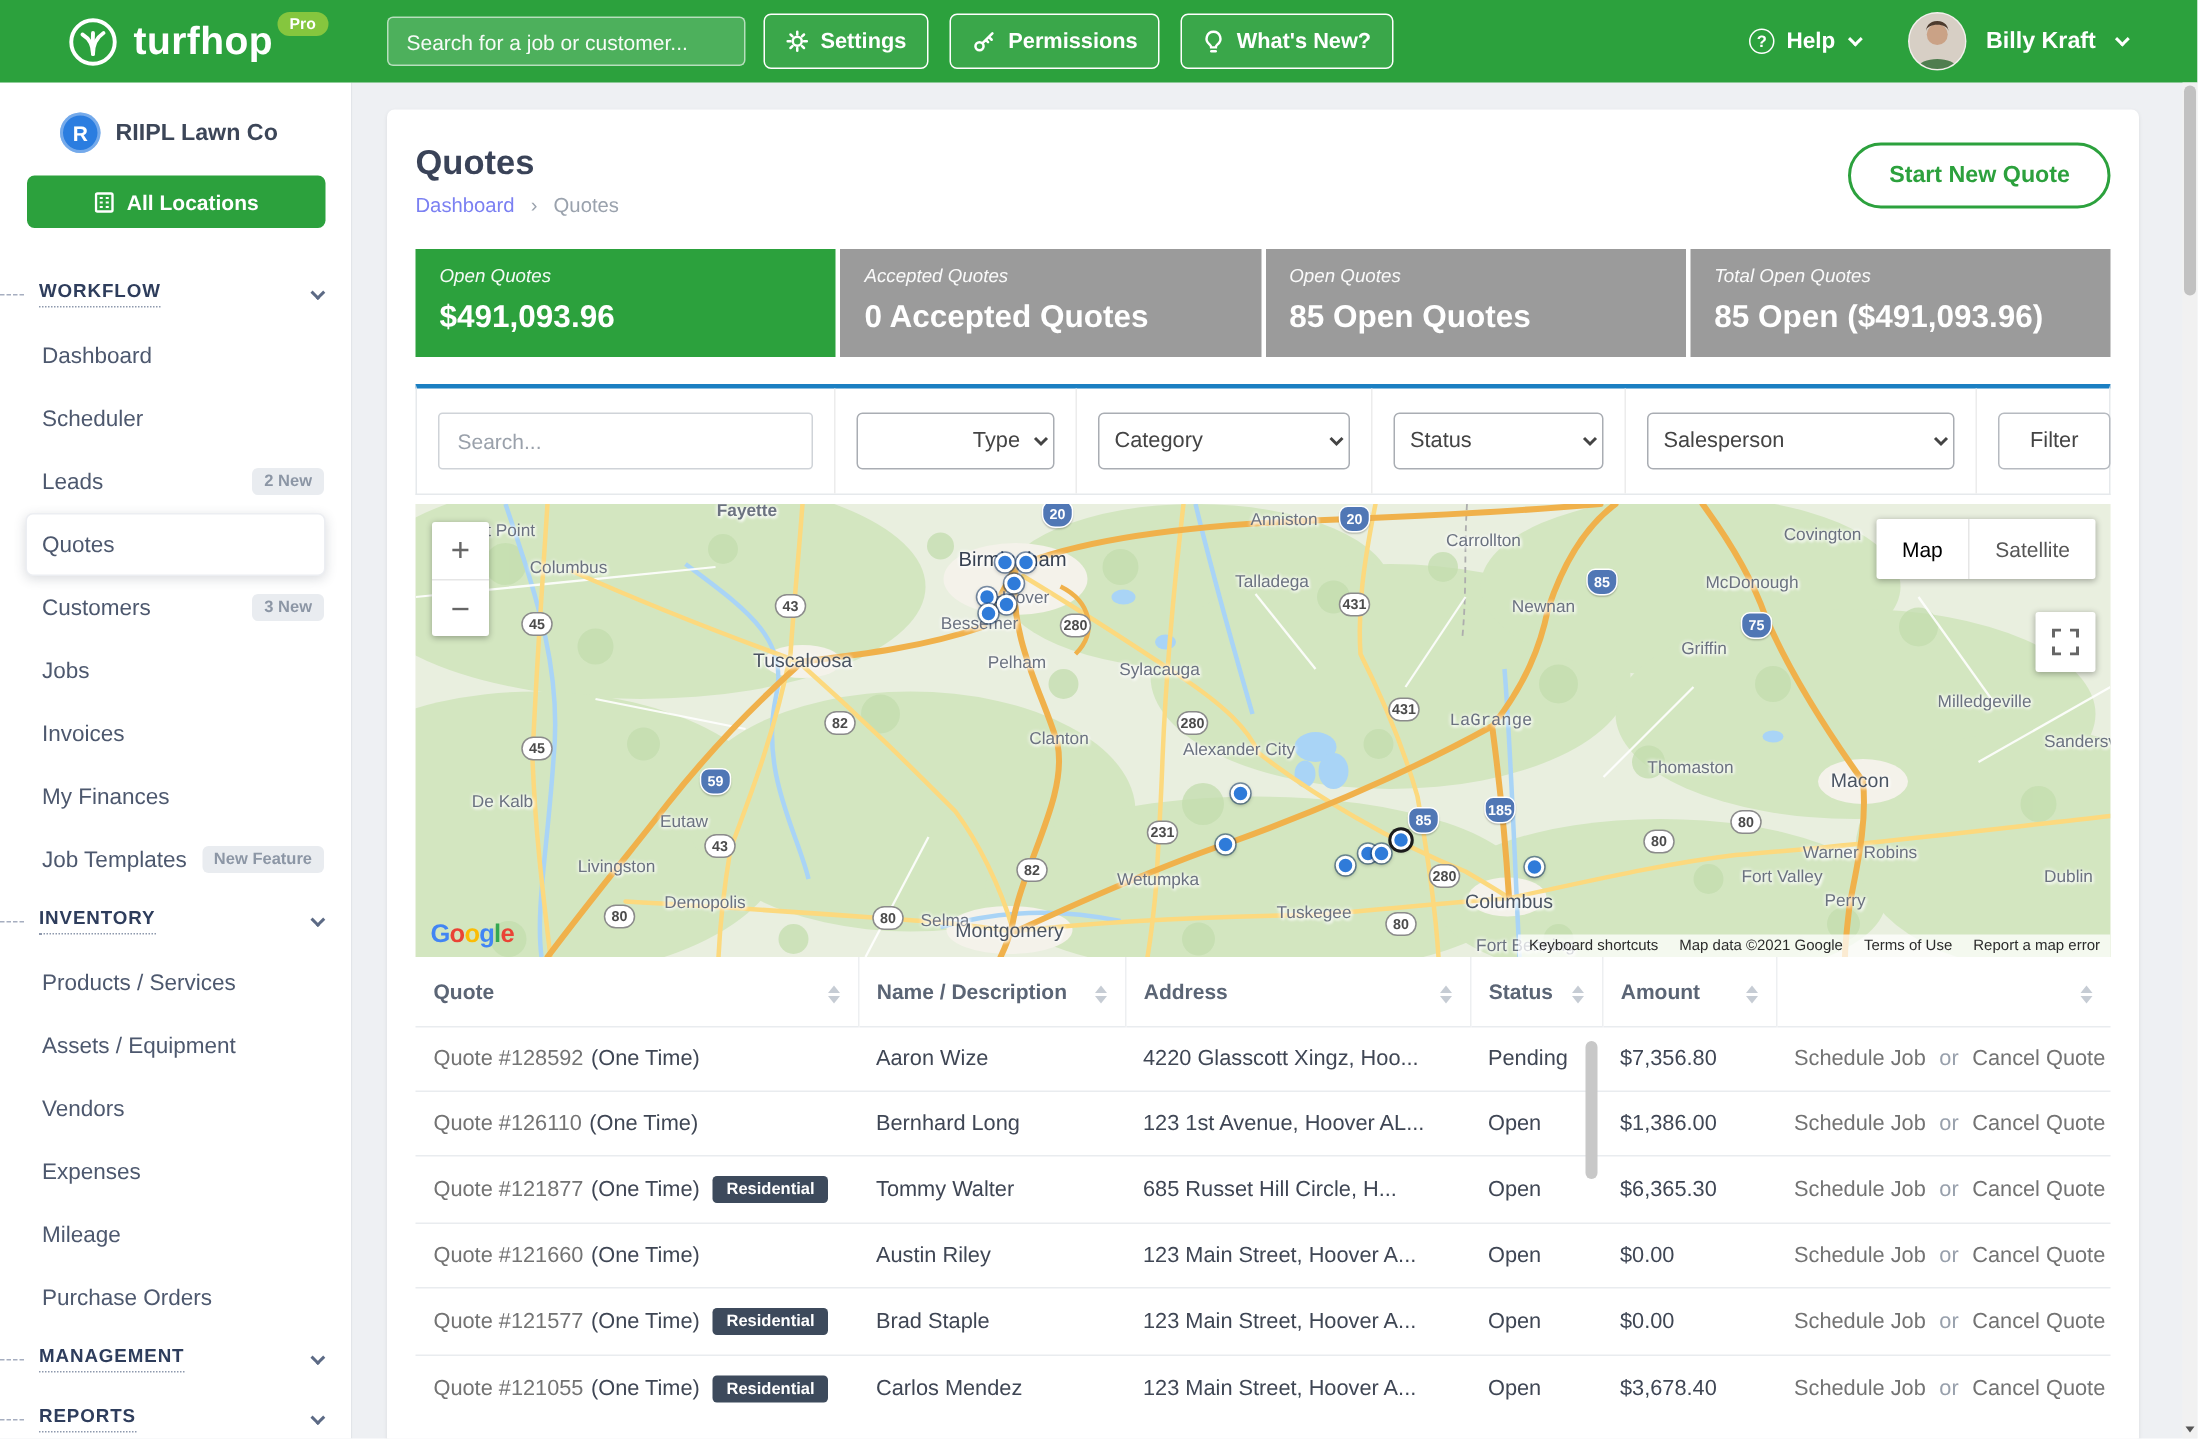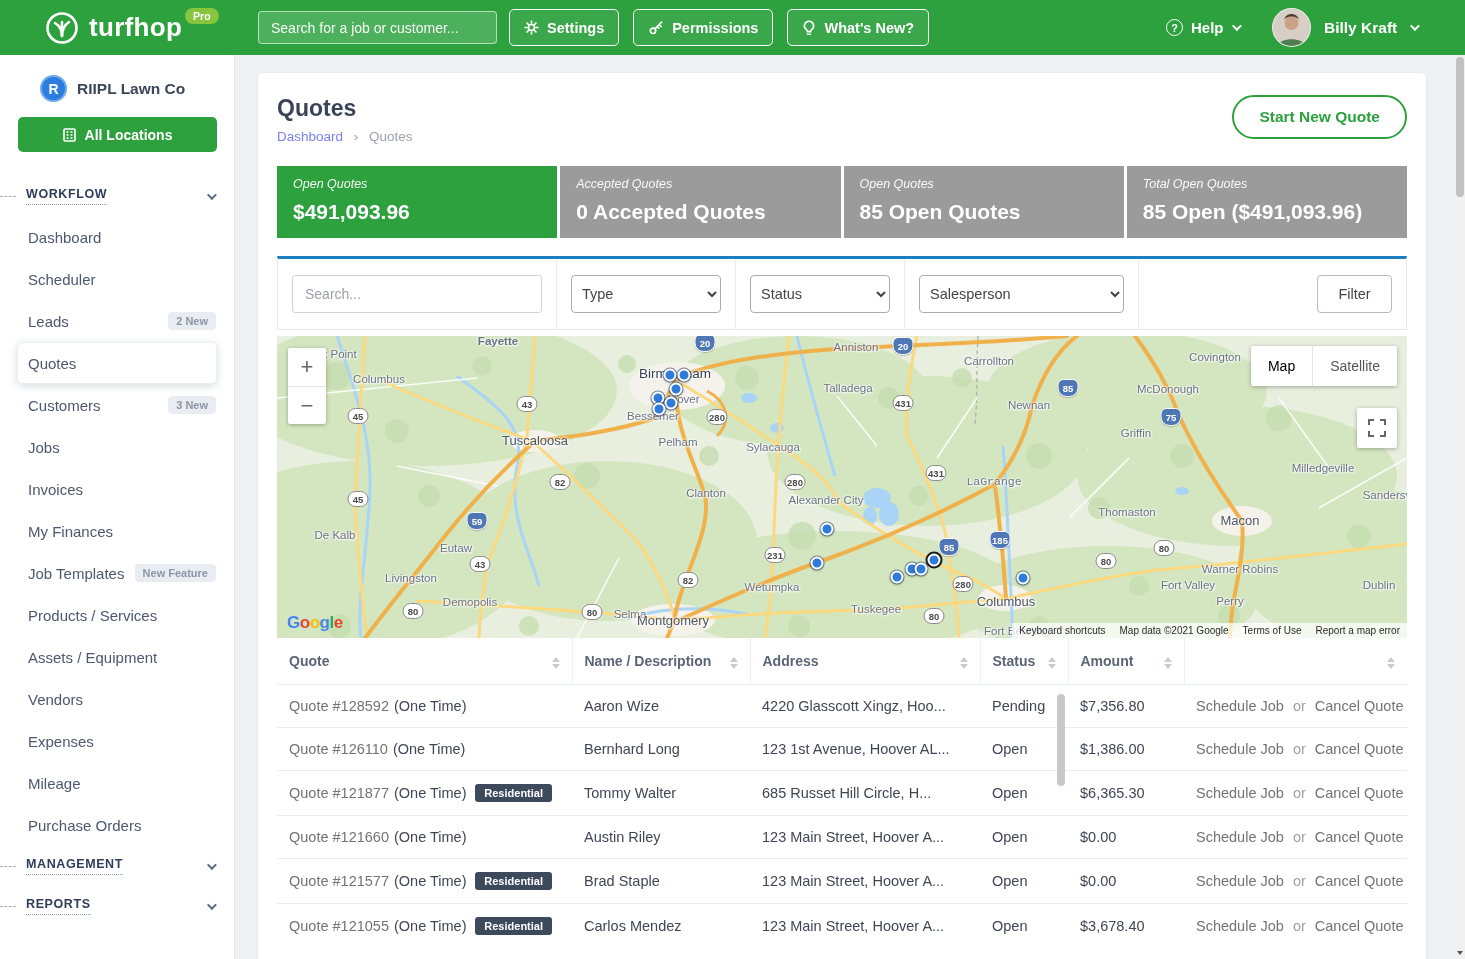--- a/index.html
+++ b/index.html
@@ -332,7 +332,7 @@
       </div>
       <span id="filter-selects" style="display:flex">
           <div class="filter-cell">
-    <select style="width: 150px;"><option>Type</option></select>
+    <select style="width: 132px; text-align: right;"><option>Type</option></select>
   </div>
           <div class="filter-cell">
     <select style="width: 140px;"><option>Status</option></select>

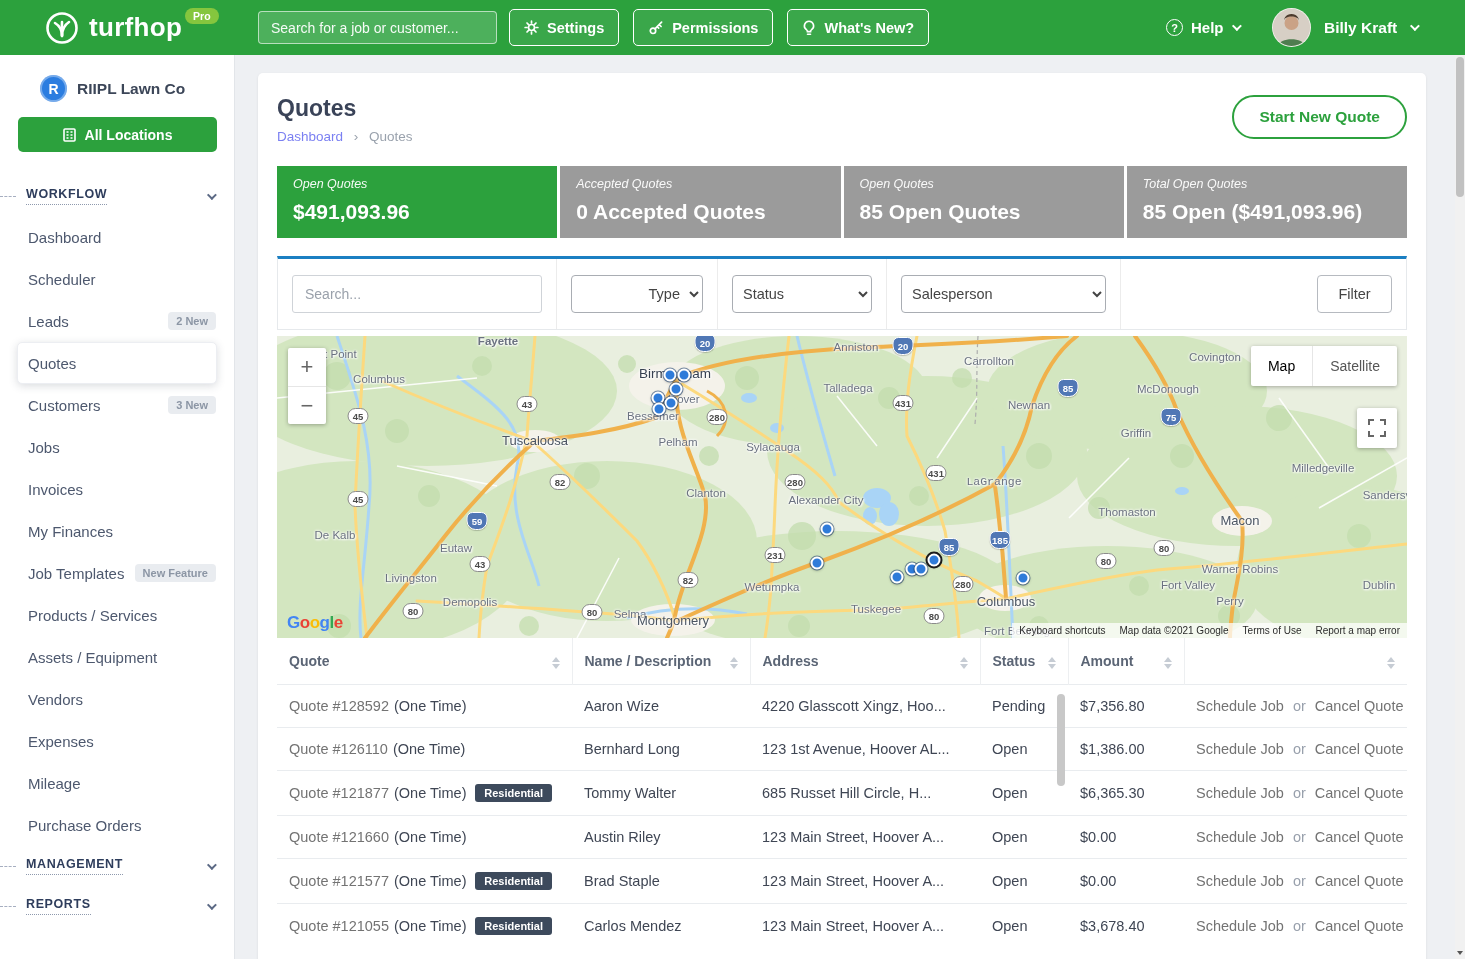--- a/index.html
+++ b/index.html
@@ -333,6 +333,9 @@
       <span id="filter-selects" style="display:flex">
           <div class="filter-cell">
     <select style="width: 132px; text-align: right;"><option>Type</option></select>
+  </div>
+          <div class="filter-cell">
+    <select style="width: 168px;"><option>Category</option></select>
   </div>
           <div class="filter-cell">
     <select style="width: 140px;"><option>Status</option></select>

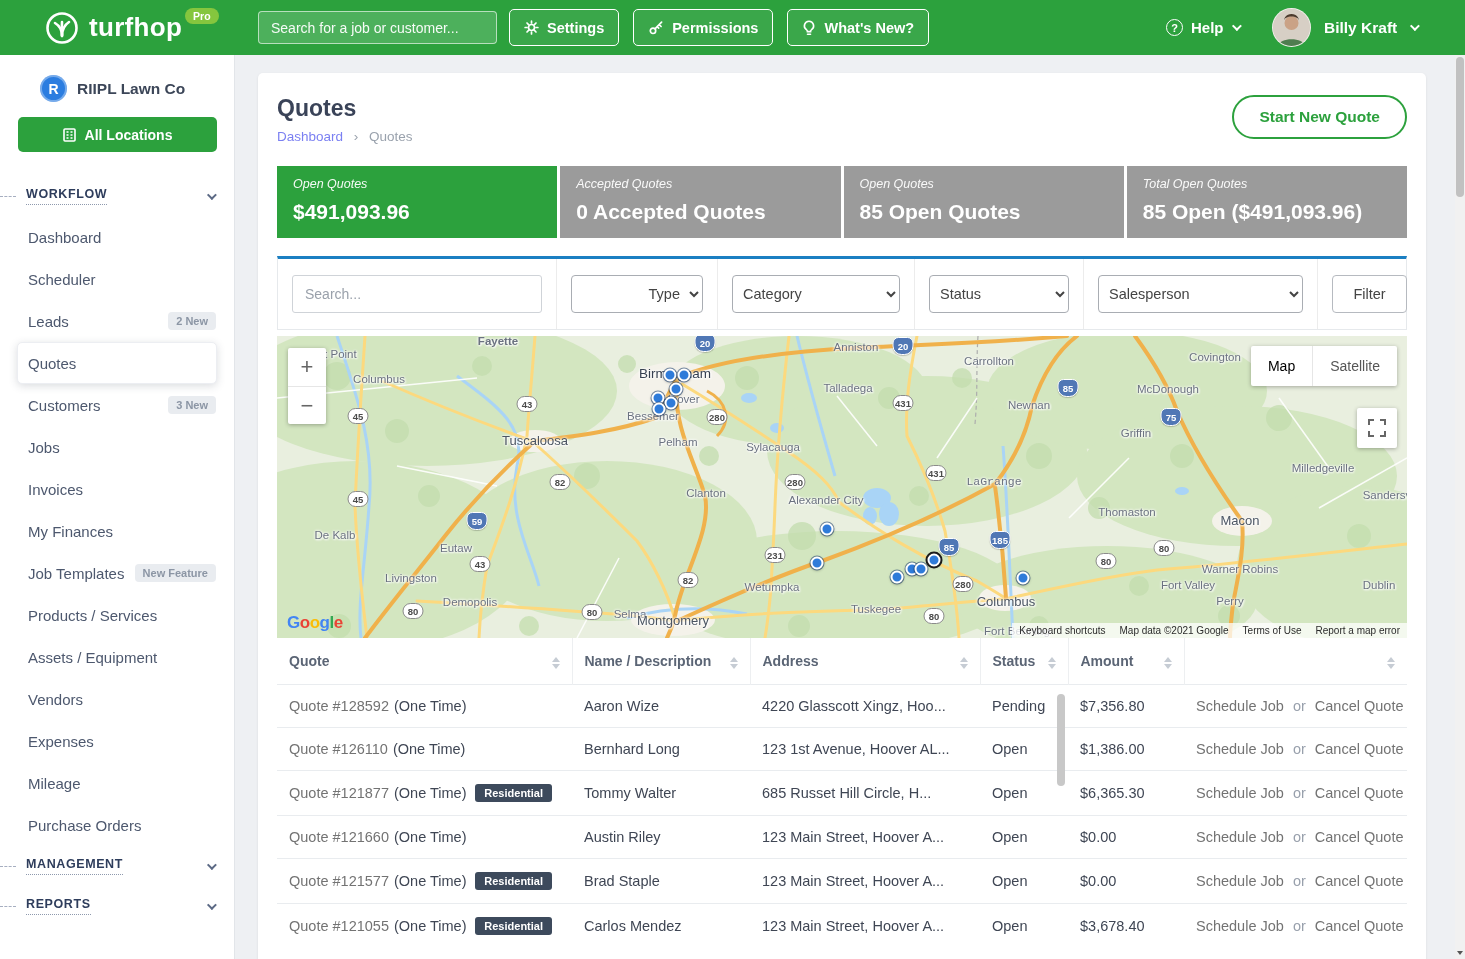--- a/index.html
+++ b/index.html
@@ -248,6 +248,10 @@
         </ul>
   </div>
       <div class="sb-section">
+    <div class="sb-section-header">
+      <span class="sb-section-label">INVENTORY</span>
+      <span class="chev gray"></span>
+    </div>
     <ul class="sb-items">
           <li class="sb-item">
     <span class="sb-item-label">Products / Services</span>

